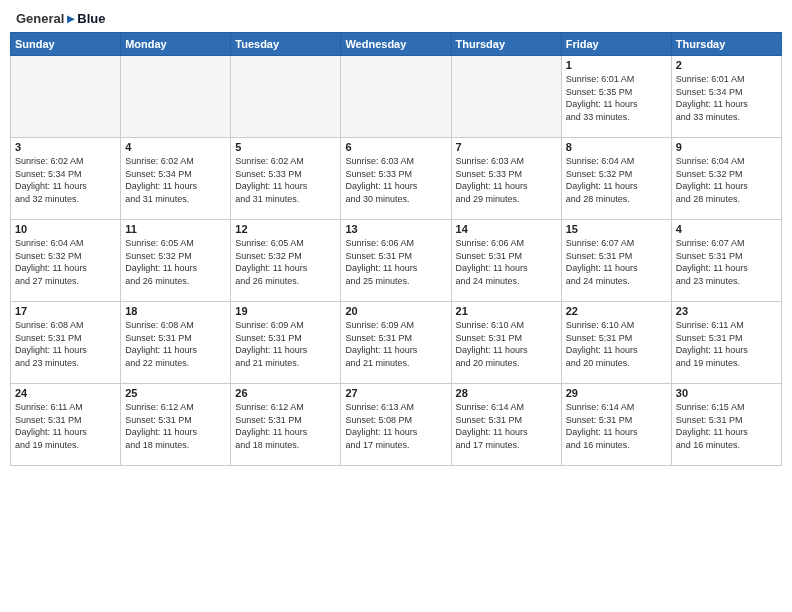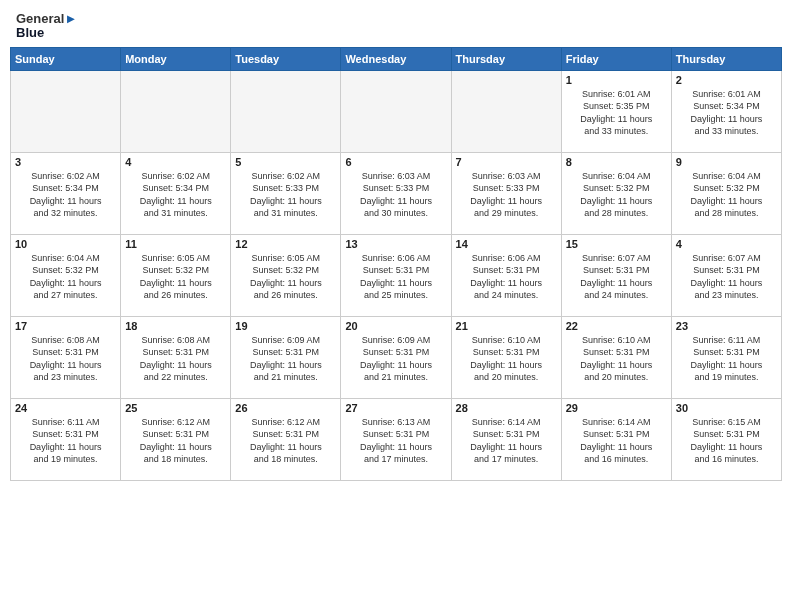--- a/index.html
+++ b/index.html
@@ -86,7 +86,7 @@
 <div class="page">
   <div class="header">
     <div class="logo">
-  <div style="display:flex;flex-direction:column;line-height:1.1;">
+  <div style="display:flex;flex-direction:row;line-height:1.1;">
     <span style="font-size:13px;font-weight:bold;color:#333;">General<span style="color:#1a5fa8;">►</span></span>
     <span style="font-size:13px;font-weight:bold;color:#0f172a;">Blue</span>
   </div>

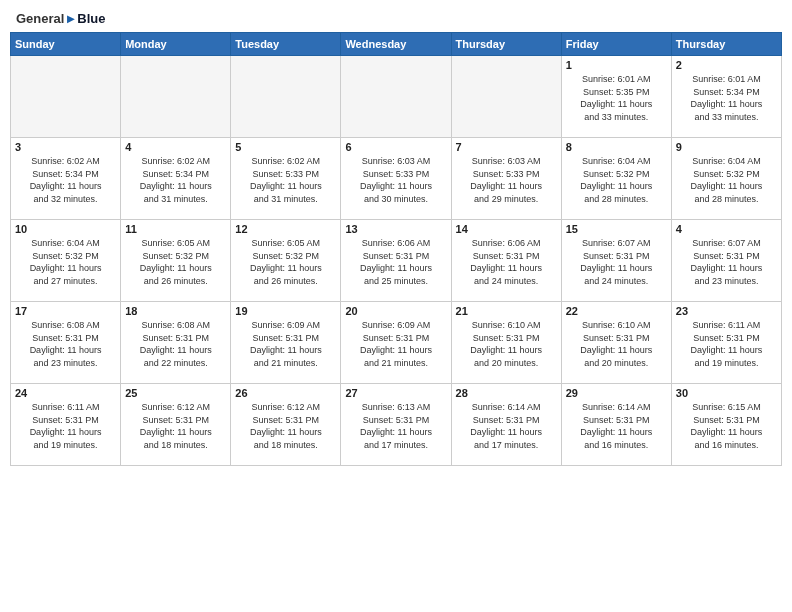--- a/index.html
+++ b/index.html
@@ -77,7 +77,6 @@
       font-size: 9px;
       color: #333;
       line-height: 1.4;
-      text-align: center;
     }
   </style>
 </head>

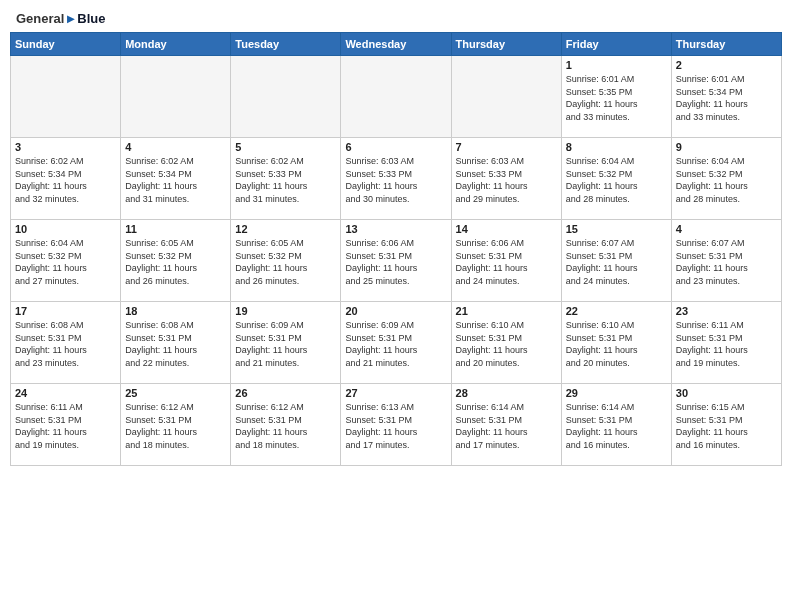--- a/index.html
+++ b/index.html
@@ -309,7 +309,7 @@
             <td>
               <div class="day-num">27</div>
               <div class="day-info" style="white-space: pre-line;">Sunrise: 6:13 AM
-Sunset: 5:31 PM
+Sunset: 5:08 PM
 Daylight: 11 hours
 and 17 minutes.</div>
             </td>

